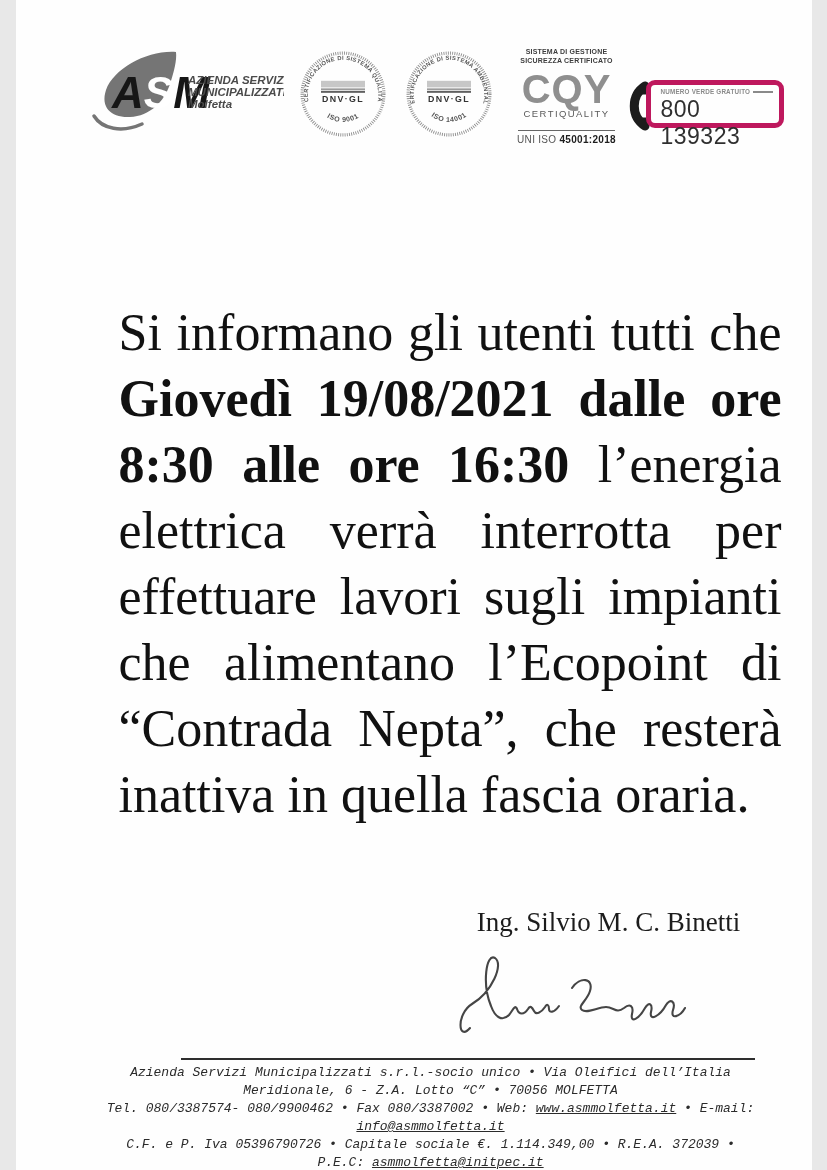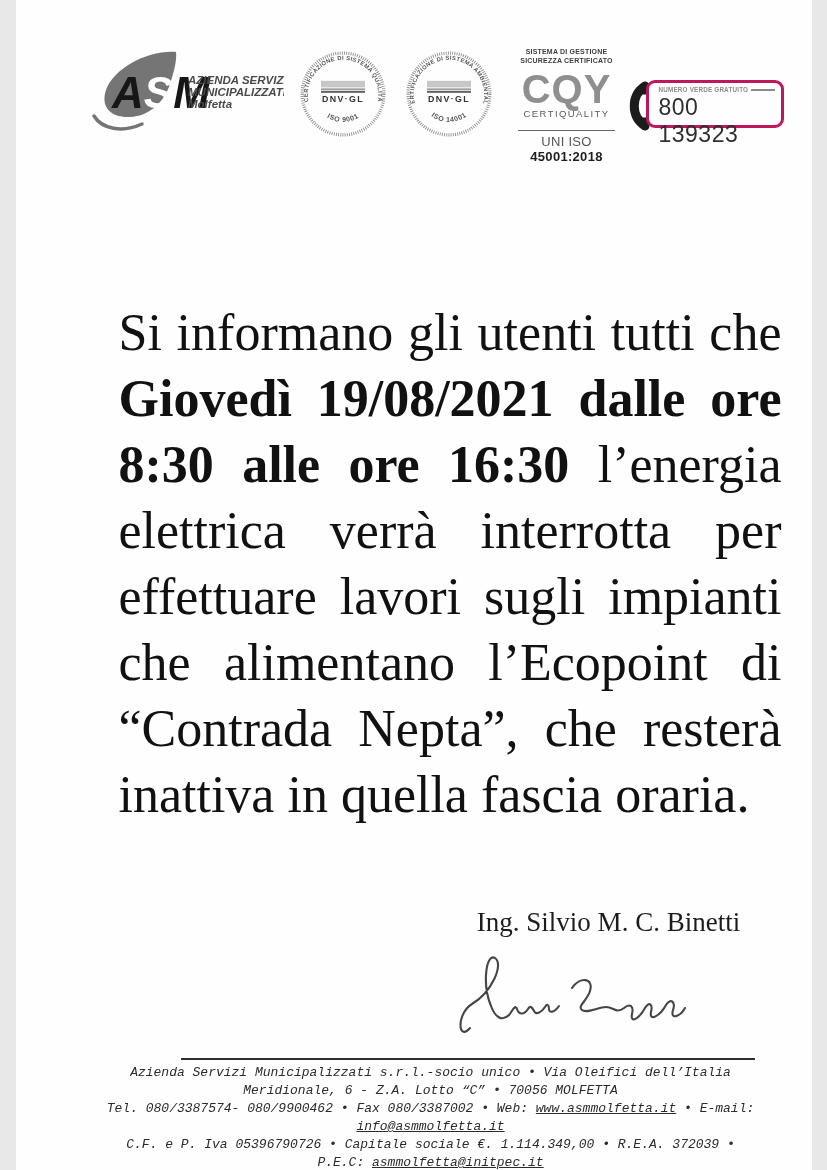--- a/index.html
+++ b/index.html
@@ -35,7 +35,7 @@
   .green-number { position: absolute; left: 610px; top: 80px; width: 158px; height: 50px; }
   .gn-phone { position: absolute; left: 0; top: 1px; }
   .gn-box { position: absolute; left: 20px; top: 0; width: 138px; height: 48px;
-            border: 3px solid #be185d; border-radius: 9px; padding: 3px 6px 0 10px;
+            border: 5px solid #be185d; border-radius: 9px; padding: 3px 6px 0 10px;
             background: #fefefe; font-family: "Liberation Sans", sans-serif; }
   .gn-label-row { display: flex; align-items: center; gap: 3px; }
   .gn-label { font-size: 6.3px; font-weight: bold; color: #8a8a8a; letter-spacing: 0.2px; white-space: nowrap; }

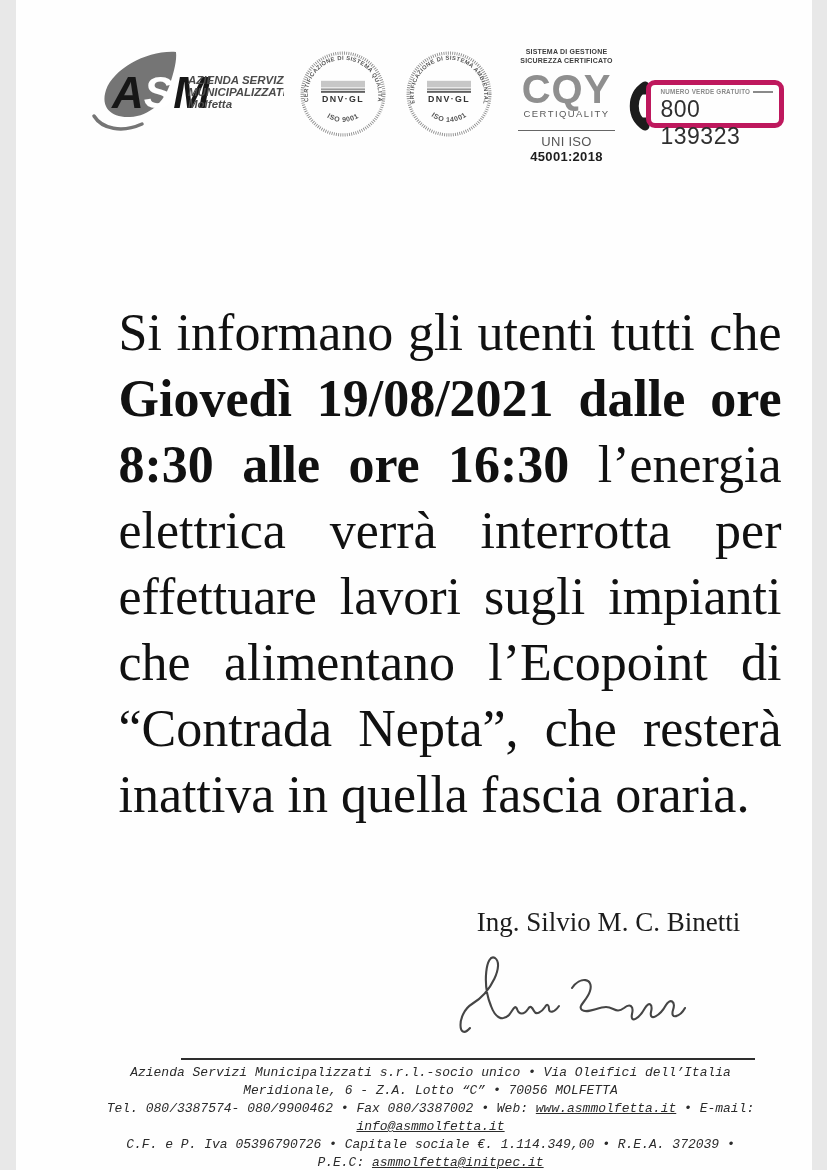--- a/index.html
+++ b/index.html
@@ -29,7 +29,7 @@
   .cqy-acronym { font-size: 40px; font-weight: bold; color: #8f8f8f; letter-spacing: 1px; line-height: 34px; margin-top: 7px; }
   .cqy-brand { font-size: 9.5px; color: #5a5a5a; letter-spacing: 1.4px; margin-top: 2px; }
   .cqy-rule { border-top: 1.5px solid #666; width: 92%; margin: 11px auto 3px auto; }
-  .cqy-iso { font-size: 13px; color: #555; letter-spacing: 0.3px; }
+  .cqy-iso { font-size: 10px; color: #555; letter-spacing: 0.3px; }
   .cqy-iso b { color: #1e1e1e; }
 
   .green-number { position: absolute; left: 610px; top: 80px; width: 158px; height: 50px; }

